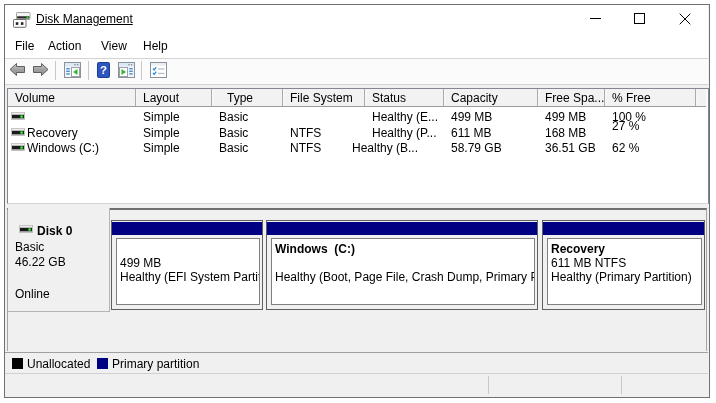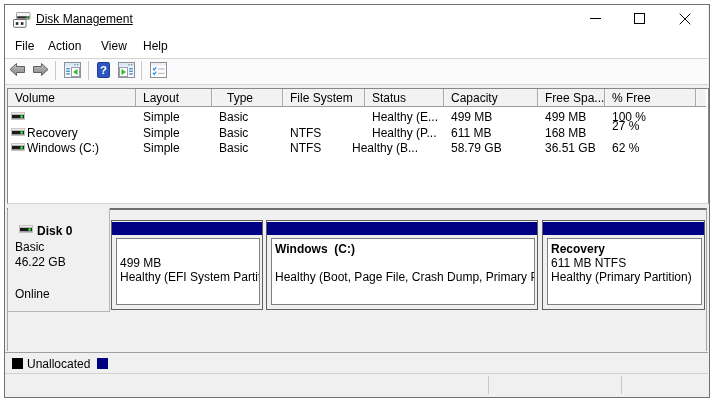--- a/index.html
+++ b/index.html
@@ -217,6 +217,7 @@
  <div class="abs" style="left:11.5px;top:357.5px;width:11px;height:11px;background:#000;"></div>
  <div class="txt" style="left:27px;top:357px;">Unallocated</div>
  <div class="abs" style="left:96.5px;top:357.5px;width:11px;height:11px;background:#000082;"></div>
+ <div class="txt" style="left:112px;top:357px;">Primary partition</div>
 
  <div class="abs" style="left:5px;top:373px;width:703px;height:23px;background:#f0f0f0;border-top:1px solid #d0d0d0;"></div>
  <div class="abs" style="left:488px;top:376px;width:1px;height:18px;background:#c9c9c9;"></div>

